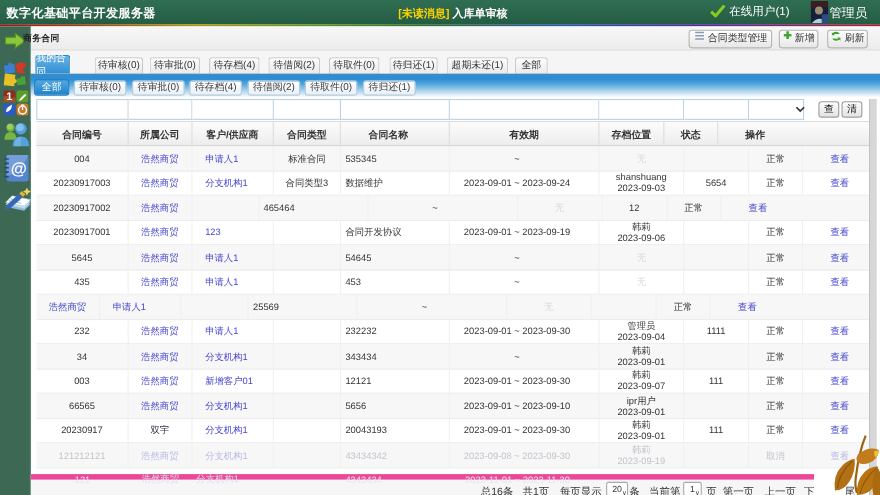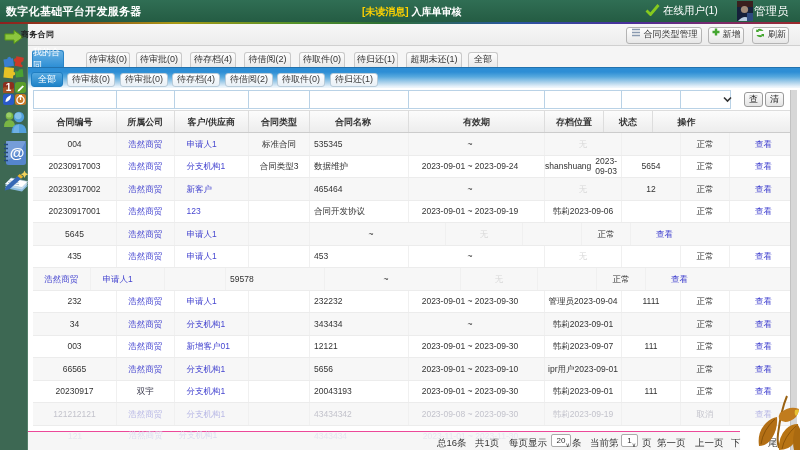--- a/index.html
+++ b/index.html
@@ -50,7 +50,7 @@
 .row div.l2{justify-content:flex-start;padding-left:4px}
 .row div.c6{padding-right:13px}
 .lnk{color:#4646d0}
-.two{flex-direction:row;justify-content:center;text-align:center}
+.two{flex-direction:column;justify-content:center;text-align:center}
 .faint{color:#d9d9d9}
 .gray *, .gray{color:#c3c3cc !important}
 .gray .lnk{color:#b9b9e6 !important}

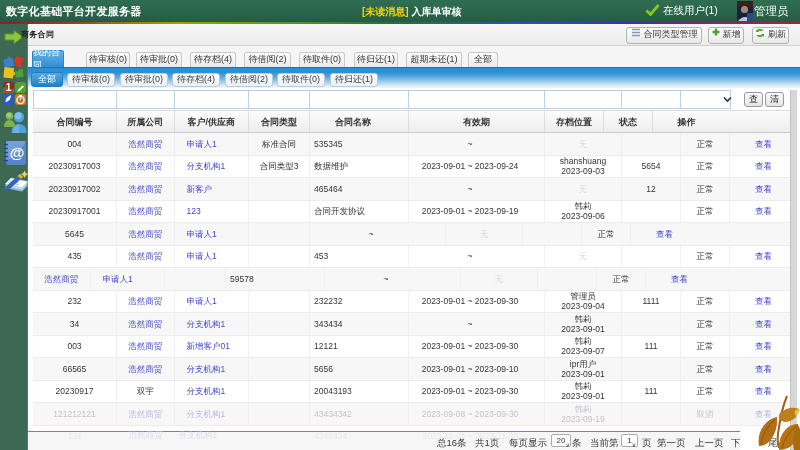--- a/index.html
+++ b/index.html
@@ -236,7 +236,6 @@
   <div class="row alt">
       <div class="c1">20230917002</div>
       <div class="c2 lnk">浩然商贸</div>
-      <div class="c3 l lnk">新客户</div>
       <div class="c4"></div>
       <div class="c5 l2">465464</div>
       <div class="c6">~</div>

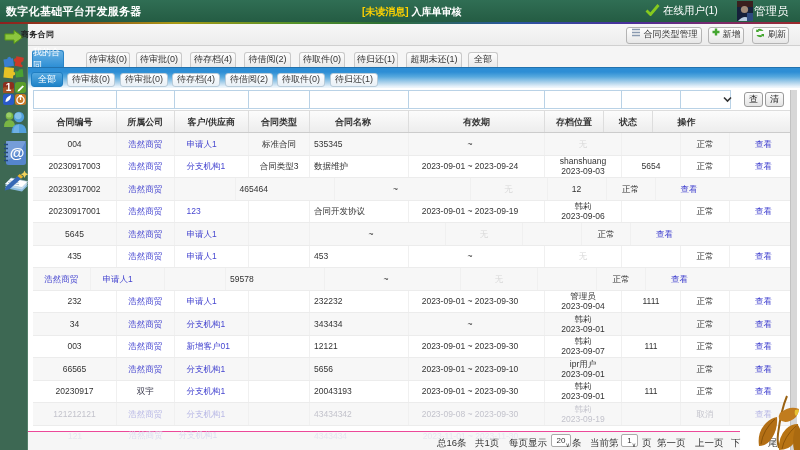--- a/index.html
+++ b/index.html
@@ -264,6 +264,7 @@
       <div class="c2 lnk">浩然商贸</div>
       <div class="c3 l lnk">申请人1</div>
       <div class="c4"></div>
+      <div class="c5 l2">54645</div>
       <div class="c6">~</div>
       <div class="c7 faint">无</div>
       <div class="c8"></div>

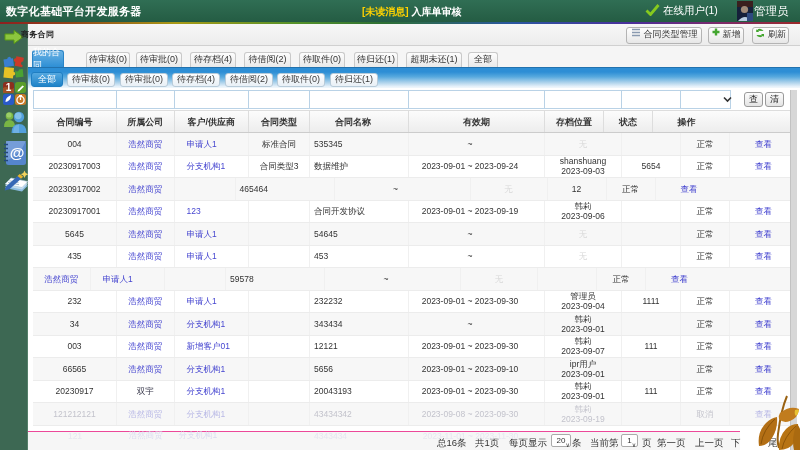--- a/index.html
+++ b/index.html
@@ -287,7 +287,7 @@
       <div class="c2 lnk">浩然商贸</div>
       <div class="c3 l lnk">申请人1</div>
       <div class="c4"></div>
-      <div class="c5 l2">59578</div>
+      <div class="c5 l2">25569</div>
       <div class="c6">~</div>
       <div class="c7 faint">无</div>
       <div class="c8"></div>

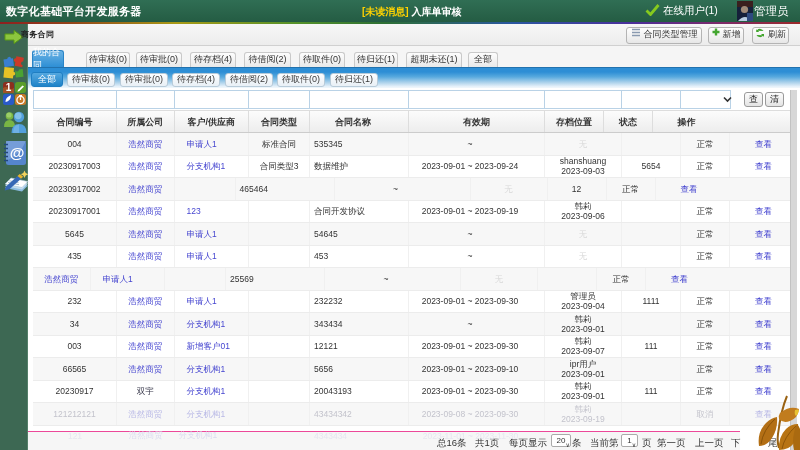--- a/index.html
+++ b/index.html
@@ -57,7 +57,7 @@
 
 .c1{width:84px}.c2{width:57.5px}.c3{width:74.5px}.c4{width:61px}.c5{width:99px}.c6{width:136px}.c7{width:77px}.c8{width:59px}.c9{width:49px}.c10{width:67px;border-right:none !important}
 
-#pgbar{left:28px;top:431px;width:712px;height:19px;background:#f6f6f6;border-top:1px solid #ec4899;font-size:9.5px;color:#333}
+#pgbar{left:28px;top:431px;width:712px;height:19px;background:#f6f6f6;border-top:5px solid #ec4899;font-size:9.5px;color:#333}
 #pgbar span{position:absolute;top:5px}
 .psel{position:absolute;top:2px;height:13px;background:#fff;border:1px solid #aaa;border-radius:2px;font-size:8px;color:#333;text-align:center;line-height:11px}
 #ghostrow{left:33px;top:430.5px;width:540px;height:10px;font-size:8.5px;color:#e6e6f0;display:flex}

